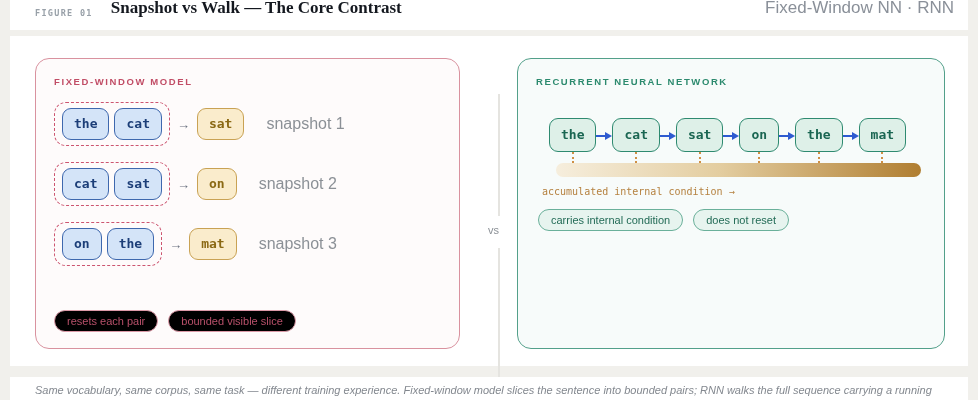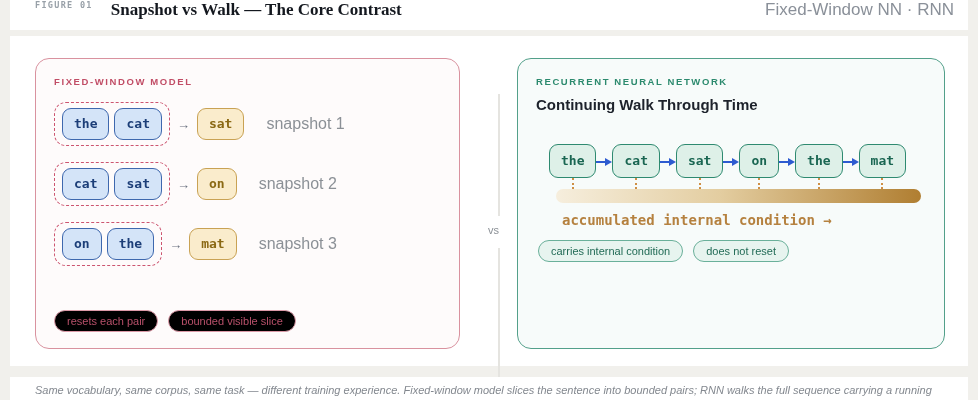--- a/index.html
+++ b/index.html
@@ -14,7 +14,7 @@
 
   
   #header-card { left:10px; right:10px; top:0; height:30px; }
-  .header-inner { display:flex; align-items:flex-start; height:100%; padding:0 14px 0 25px; }
+  .header-inner { display:flex; align-items:flex-end; height:100%; padding:0 14px 12px 25px; }
   .figure-label {
     font-family:"DejaVu Sans Mono", monospace;
     font-size:8.5px; font-weight:bold; letter-spacing:1.3px;

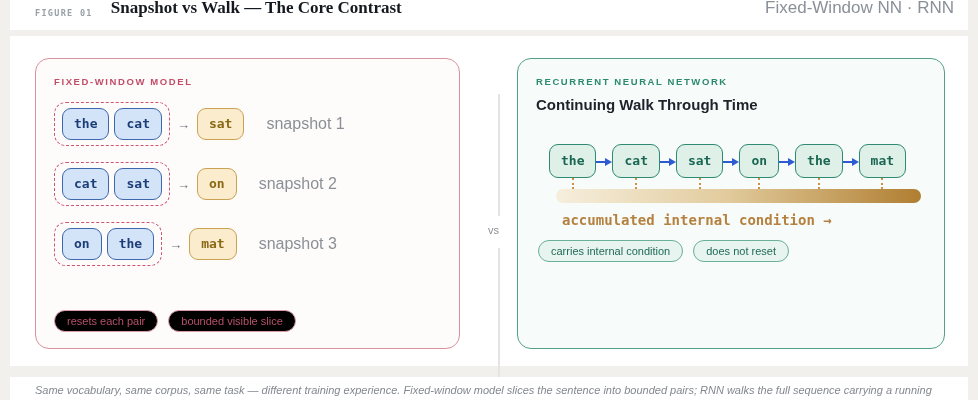--- a/index.html
+++ b/index.html
@@ -159,7 +159,6 @@
 
   <div class="panel" id="panel-right">
     <div class="eyebrow">RECURRENT NEURAL NETWORK</div>
-    <div class="panel-title">Continuing Walk Through Time</div>
 
     <div class="chain">
       <div class="token-wrap">

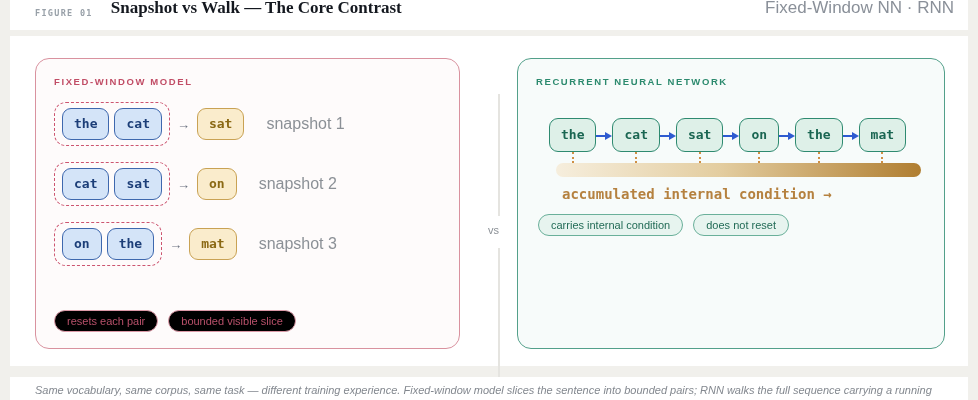--- a/index.html
+++ b/index.html
@@ -89,9 +89,9 @@
     background:linear-gradient(to right, #f6eedd, #e3cda0 45%, #b07e31);
   }
   .bar-caption {
-    margin-left:26px; margin-top:9px;
+    margin-left:6px; margin-top:9px;
     font-family:"DejaVu Sans Mono", monospace;
-    font-size:14px; font-weight:bold; color:#b5813f; white-space:nowrap;
+    font-size:10px; font-weight:normal; color:#b5813f; white-space:nowrap;
   }
 
   

